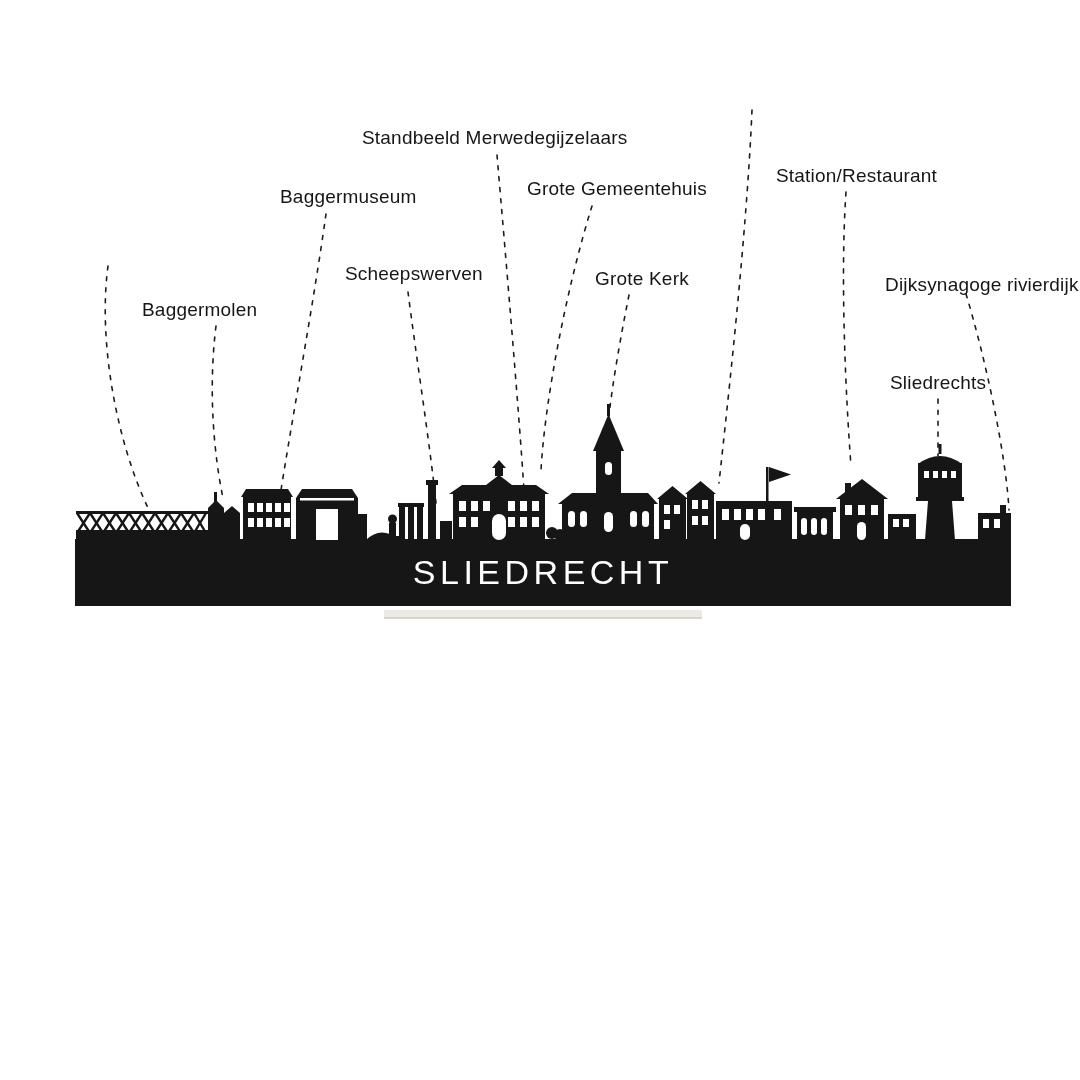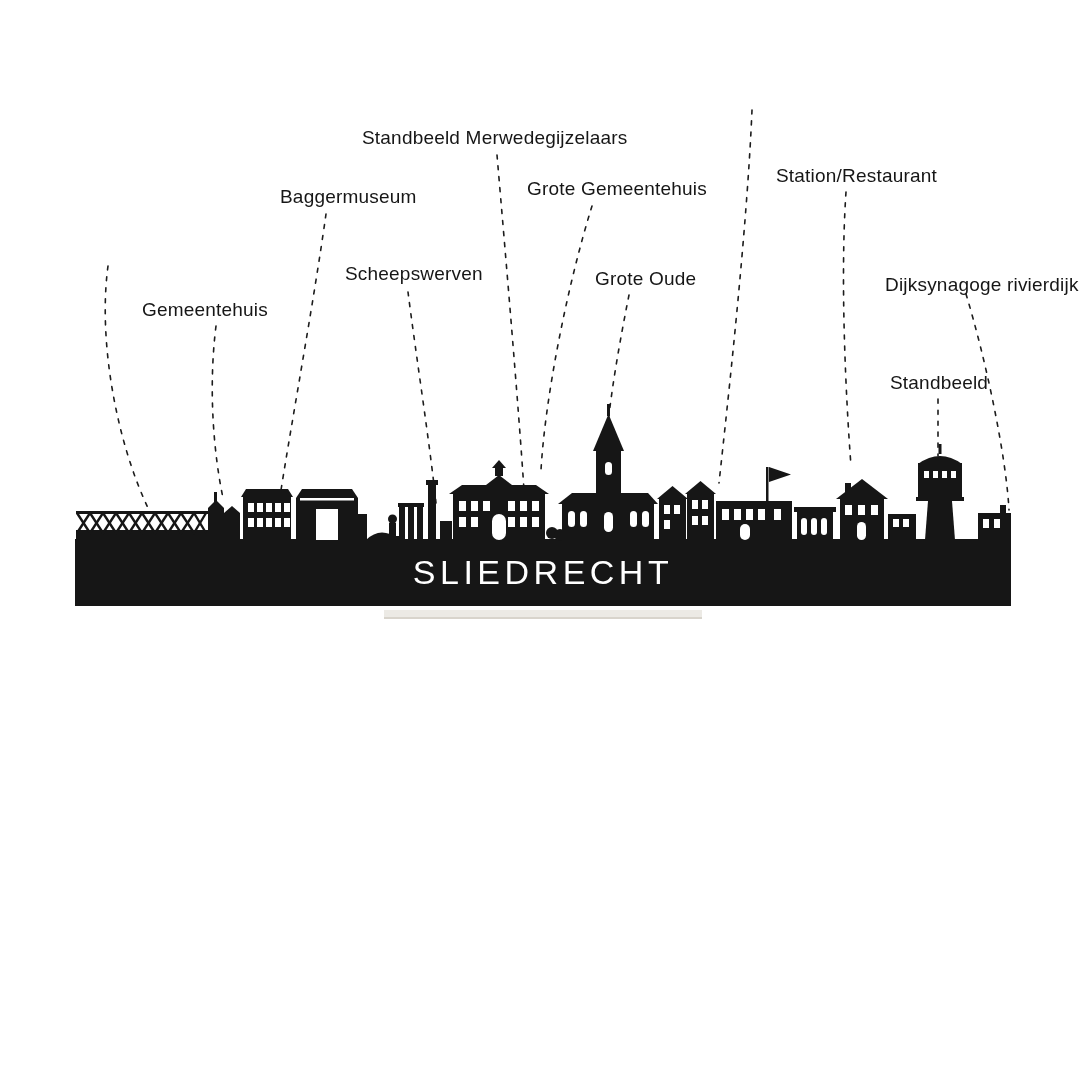--- a/index.html
+++ b/index.html
@@ -254,7 +254,7 @@
   <div class="label" id="lbl-scheepswerven">Scheepswerven</div>
   <div class="label" id="lbl-standbeeld">Standbeeld Merwedegijzelaars</div>
   <div class="label" id="lbl-oude-gemeentehuis">Grote Gemeentehuis</div>
-  <div class="label" id="lbl-grote-kerk">Grote Oude</div>
+  <div class="label" id="lbl-grote-kerk">Grote Kerk</div>
   <div class="label" id="lbl-station">Station/Restaurant</div>
   <div class="label" id="lbl-watertoren">Standbeeld</div>
   <div class="label" id="lbl-dijksynagoge">Dijksynagoge rivierdijk</div>

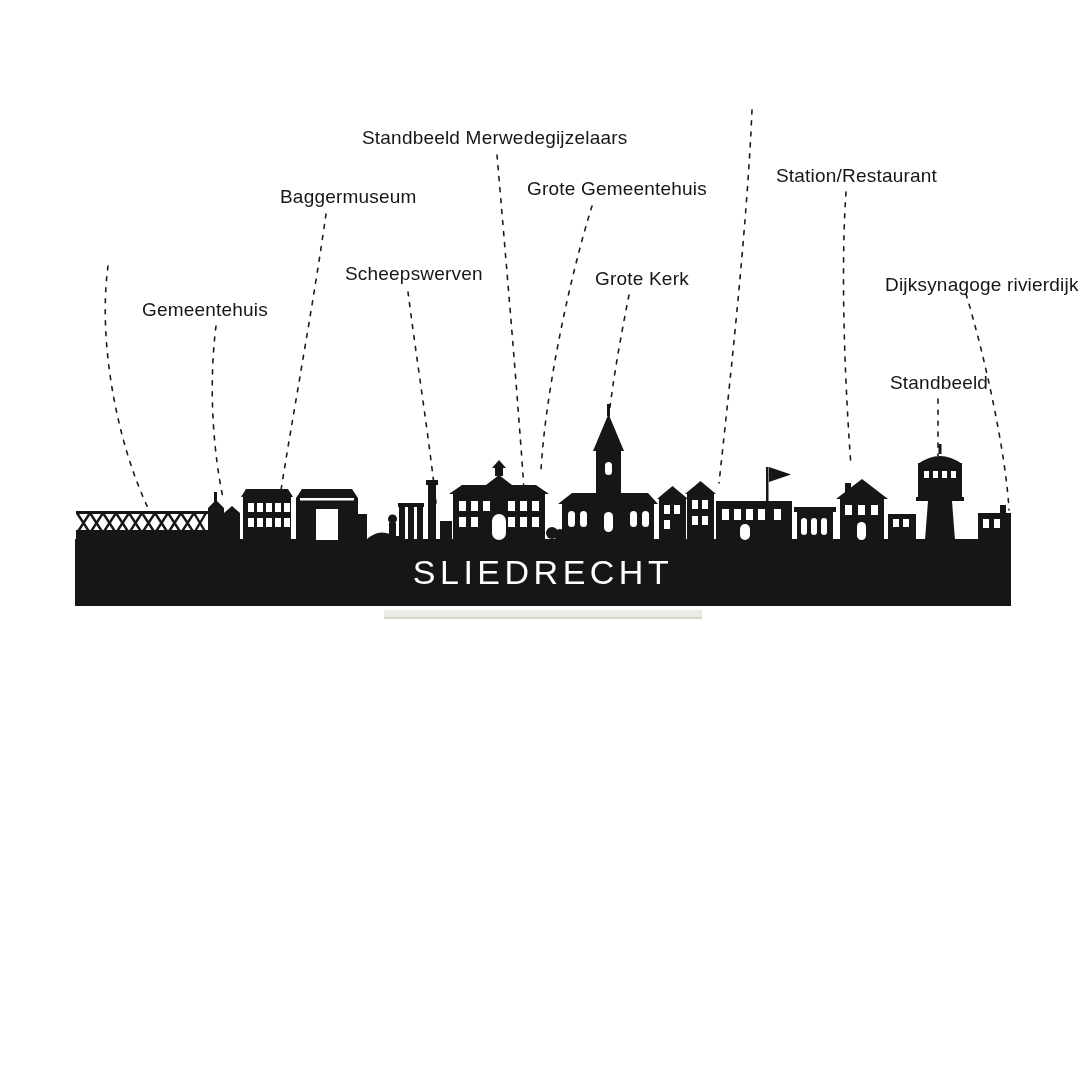--- a/index.html
+++ b/index.html
@@ -249,7 +249,7 @@
     </g>
   </svg>
 
-  <div class="label" id="lbl-baggermolen">Gemeentehuis</div>
+  <div class="label" id="lbl-baggermolen">Baggermolen</div>
   <div class="label" id="lbl-baggermuseum">Baggermuseum</div>
   <div class="label" id="lbl-scheepswerven">Scheepswerven</div>
   <div class="label" id="lbl-standbeeld">Standbeeld Merwedegijzelaars</div>

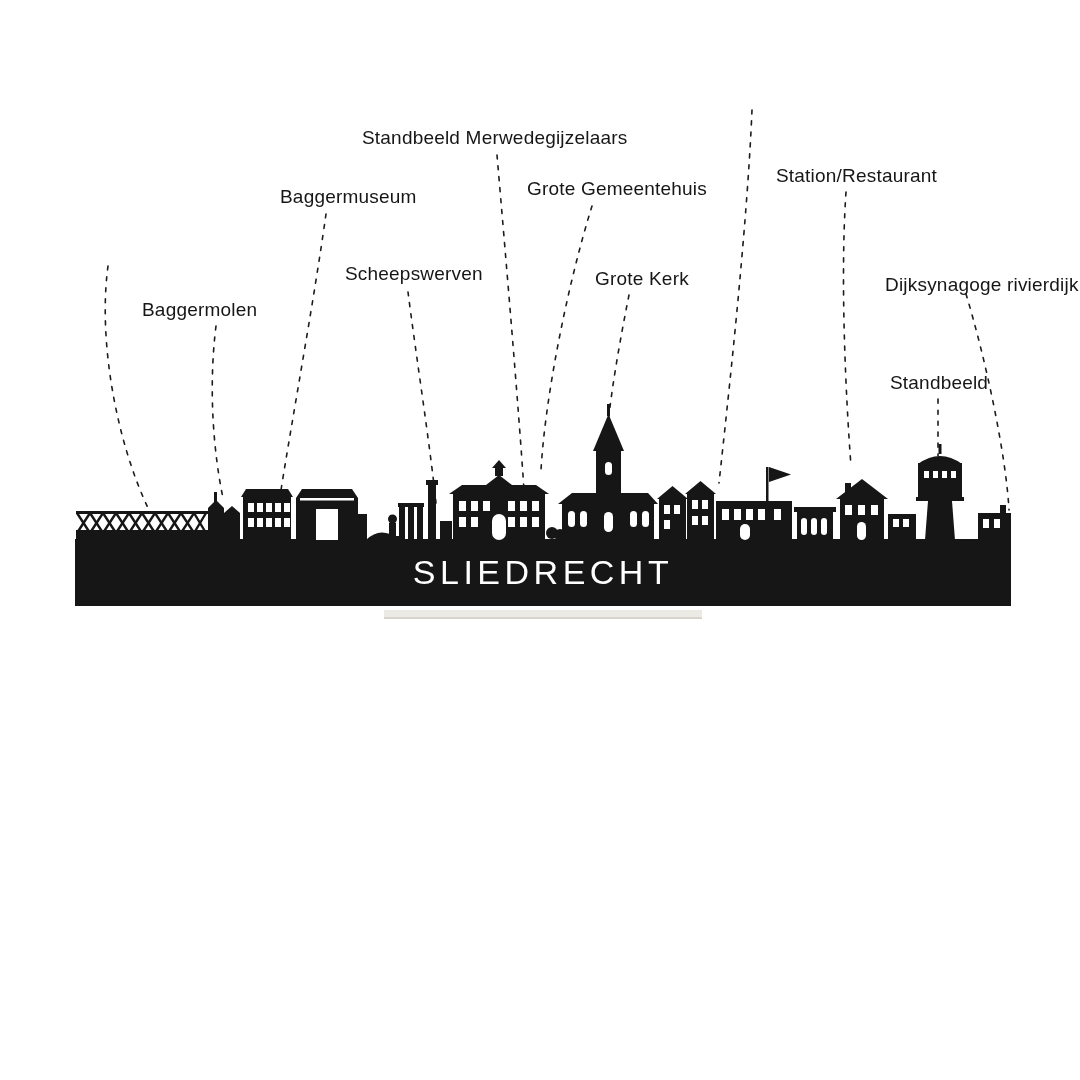--- a/index.html
+++ b/index.html
@@ -256,7 +256,7 @@
   <div class="label" id="lbl-oude-gemeentehuis">Grote Gemeentehuis</div>
   <div class="label" id="lbl-grote-kerk">Grote Kerk</div>
   <div class="label" id="lbl-station">Station/Restaurant</div>
-  <div class="label" id="lbl-watertoren">Standbeeld</div>
+  <div class="label" id="lbl-watertoren">Sliedrechts</div>
   <div class="label" id="lbl-dijksynagoge">Dijksynagoge rivierdijk</div>
 
 </div>

